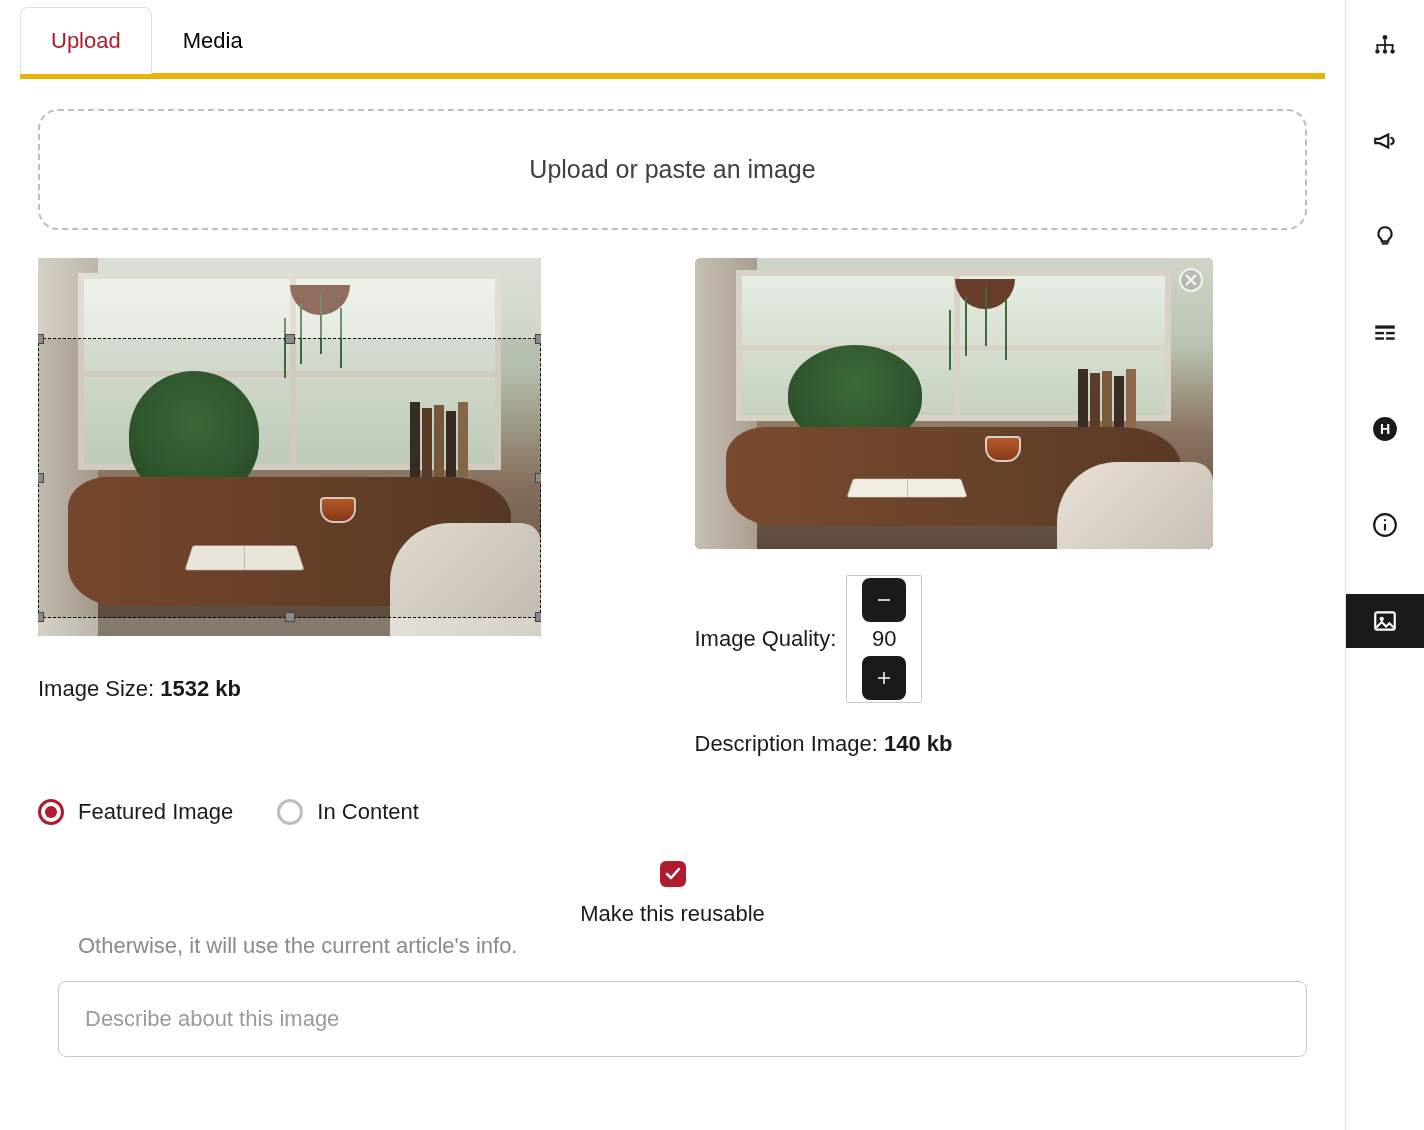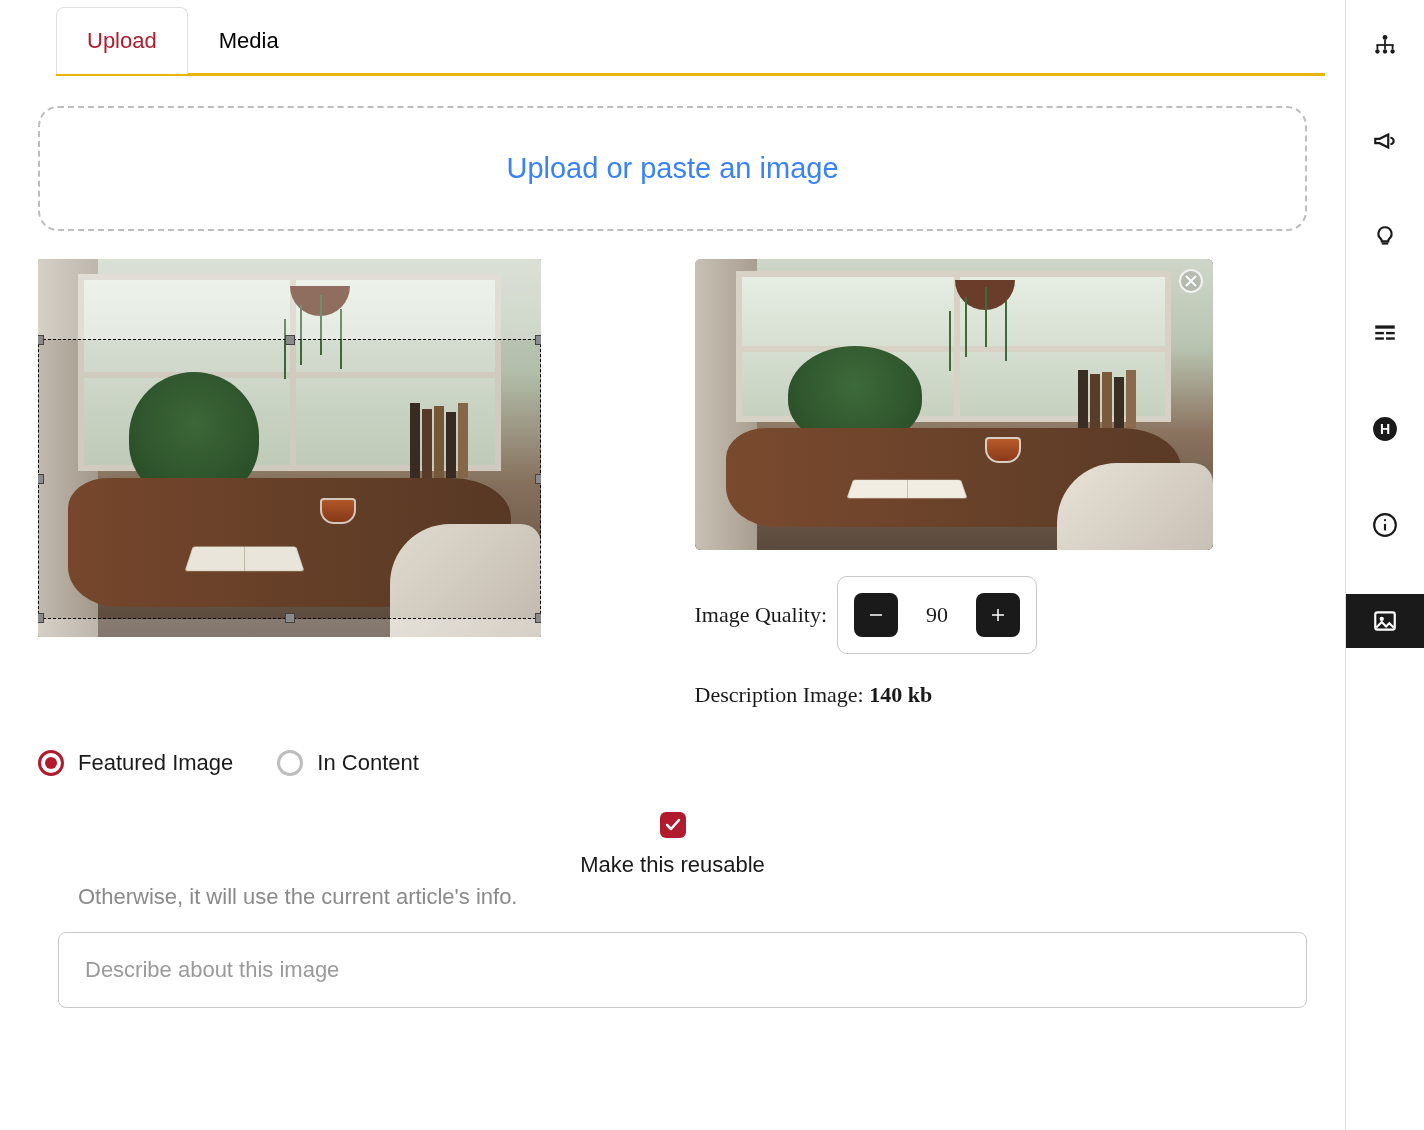--- a/index.html
+++ b/index.html
@@ -44,9 +44,8 @@
 
 .tabs {
   display: flex;
-  border-bottom: 3px solid #eab308;
+  border-bottom: 6px solid #eab308;
   margin-top: 6px;
-  margin-left: 36px;
 }
 .tab {
   padding: 20px 30px;

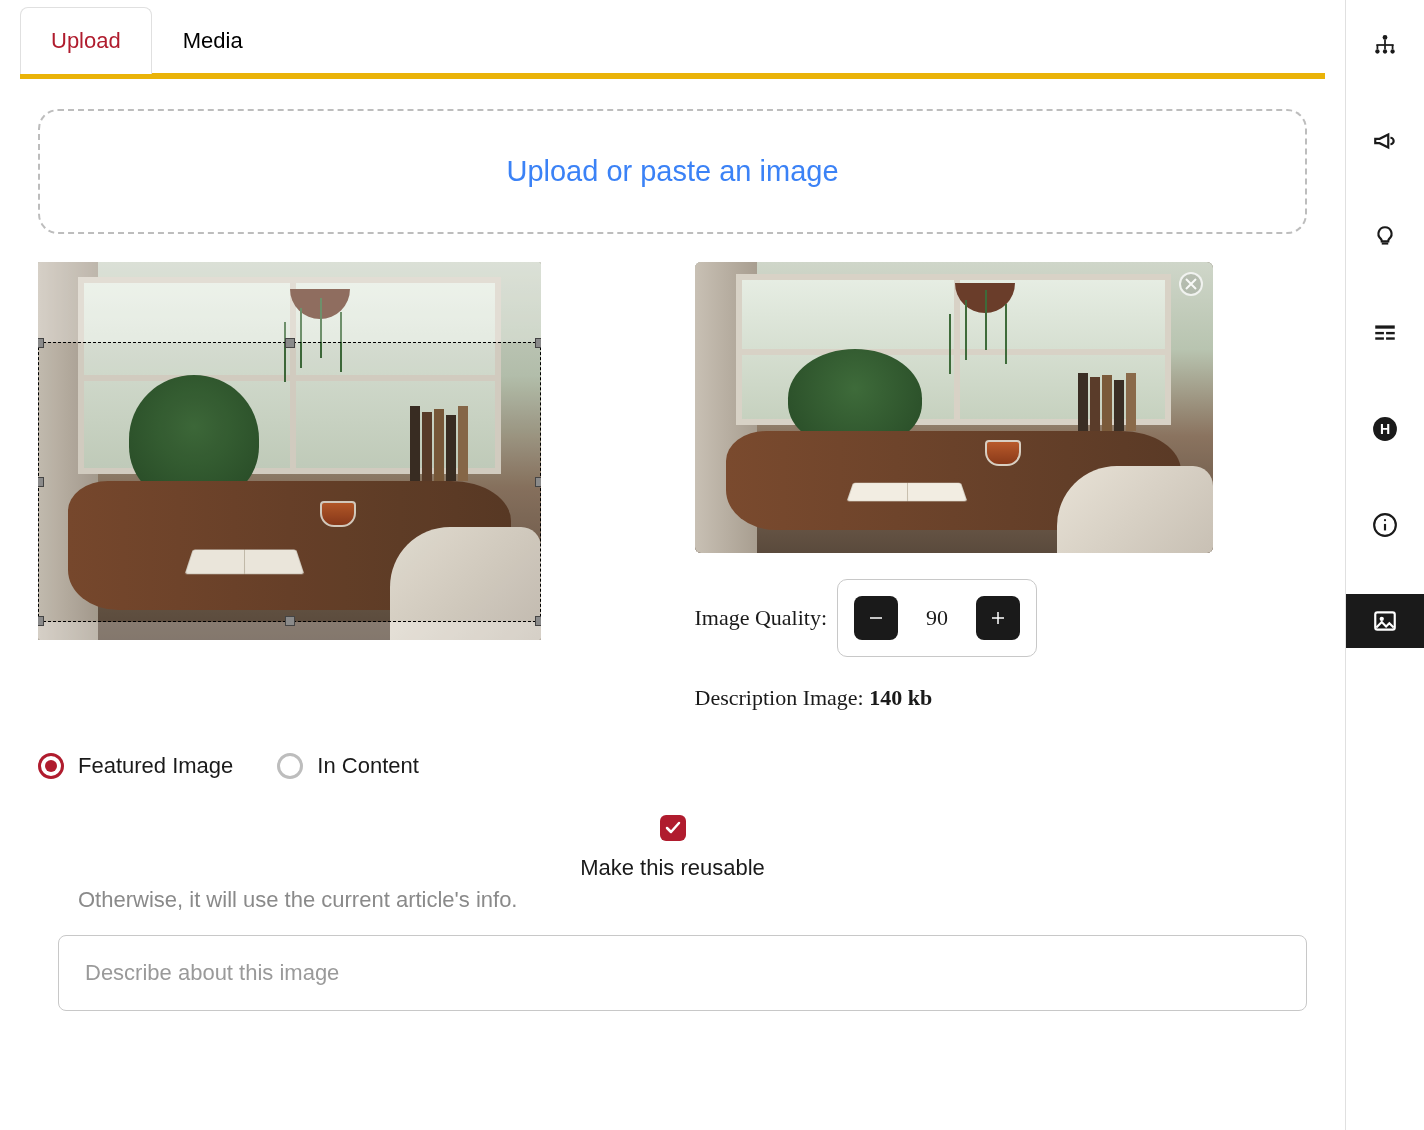--- a/index.html
+++ b/index.html
@@ -72,8 +72,8 @@
   border-radius: 20px;
   padding: 44px 20px;
   text-align: center;
-  font-size: 29px;
-  color: #3b82f6;
+  font-size: 25px;
+  color: #404040;
   cursor: pointer;
 }
 

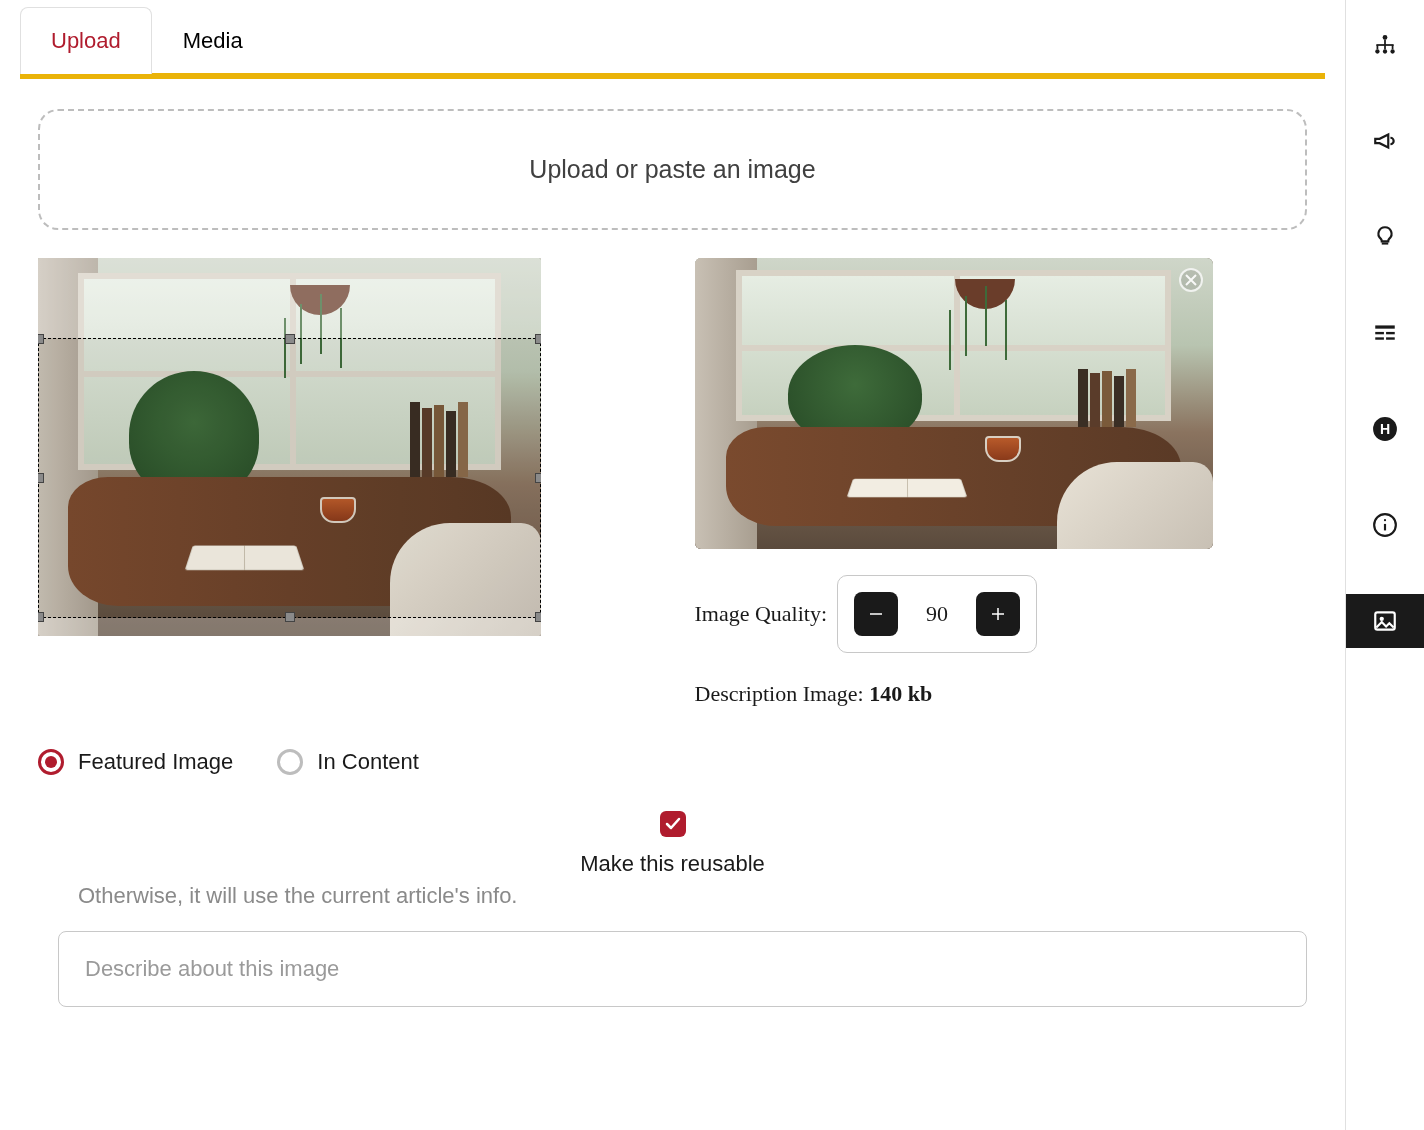--- a/index.html
+++ b/index.html
@@ -82,7 +82,7 @@
   gap: 44px;
   padding: 0 18px;
 }
-.image-col { flex: 1; min-width: 0; font-family: Liberation Serif, serif; }
+.image-col { flex: 1; min-width: 0; }
 
 .crop-container {
   width: 503px;

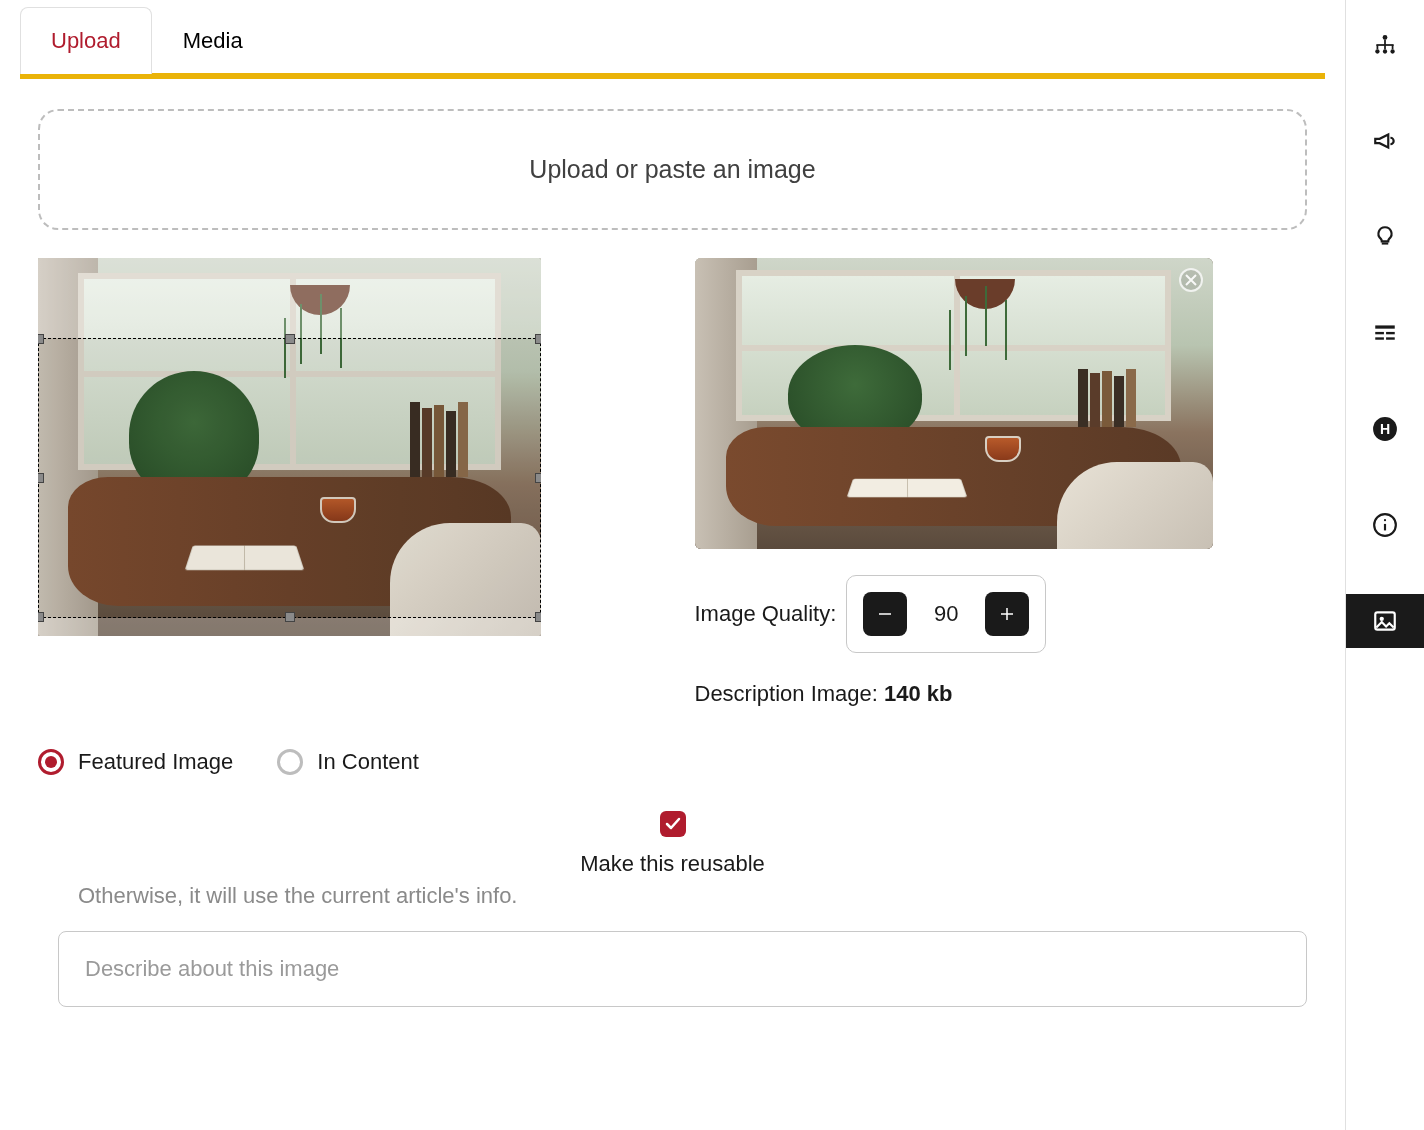--- a/index.html
+++ b/index.html
@@ -240,9 +240,10 @@
   display: flex;
   align-items: center;
   border: 1px solid #c8c8c8;
-  border-radius: 10px;
-  padding: 16px;
+  border-radius: 2px;
+  padding: 2px;
   gap: 4px;
+  flex-direction: column;
 }
 .step-btn {
   width: 44px; height: 44px;

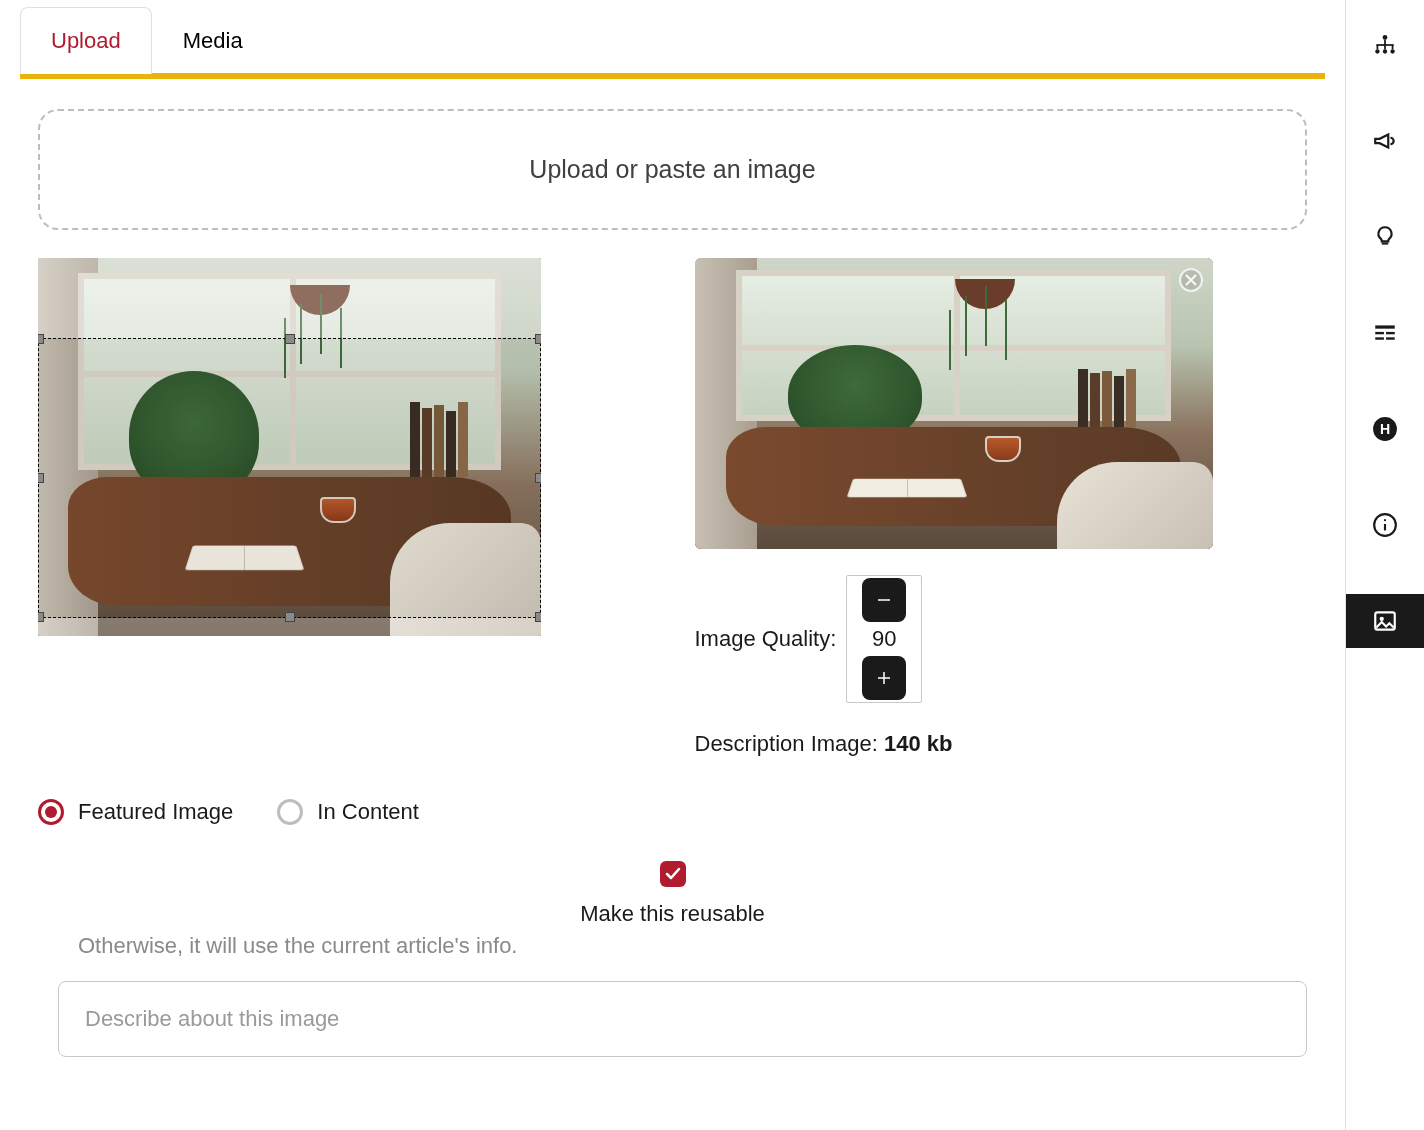--- a/index.html
+++ b/index.html
@@ -379,6 +379,9 @@
           <div class="handle h-br"></div>
         </div>
       </div>
+      <div class="info-line">
+        <span>Image Size: </span><strong>1532 kb</strong>
+      </div>
     </div>
 
     <div class="image-col">

